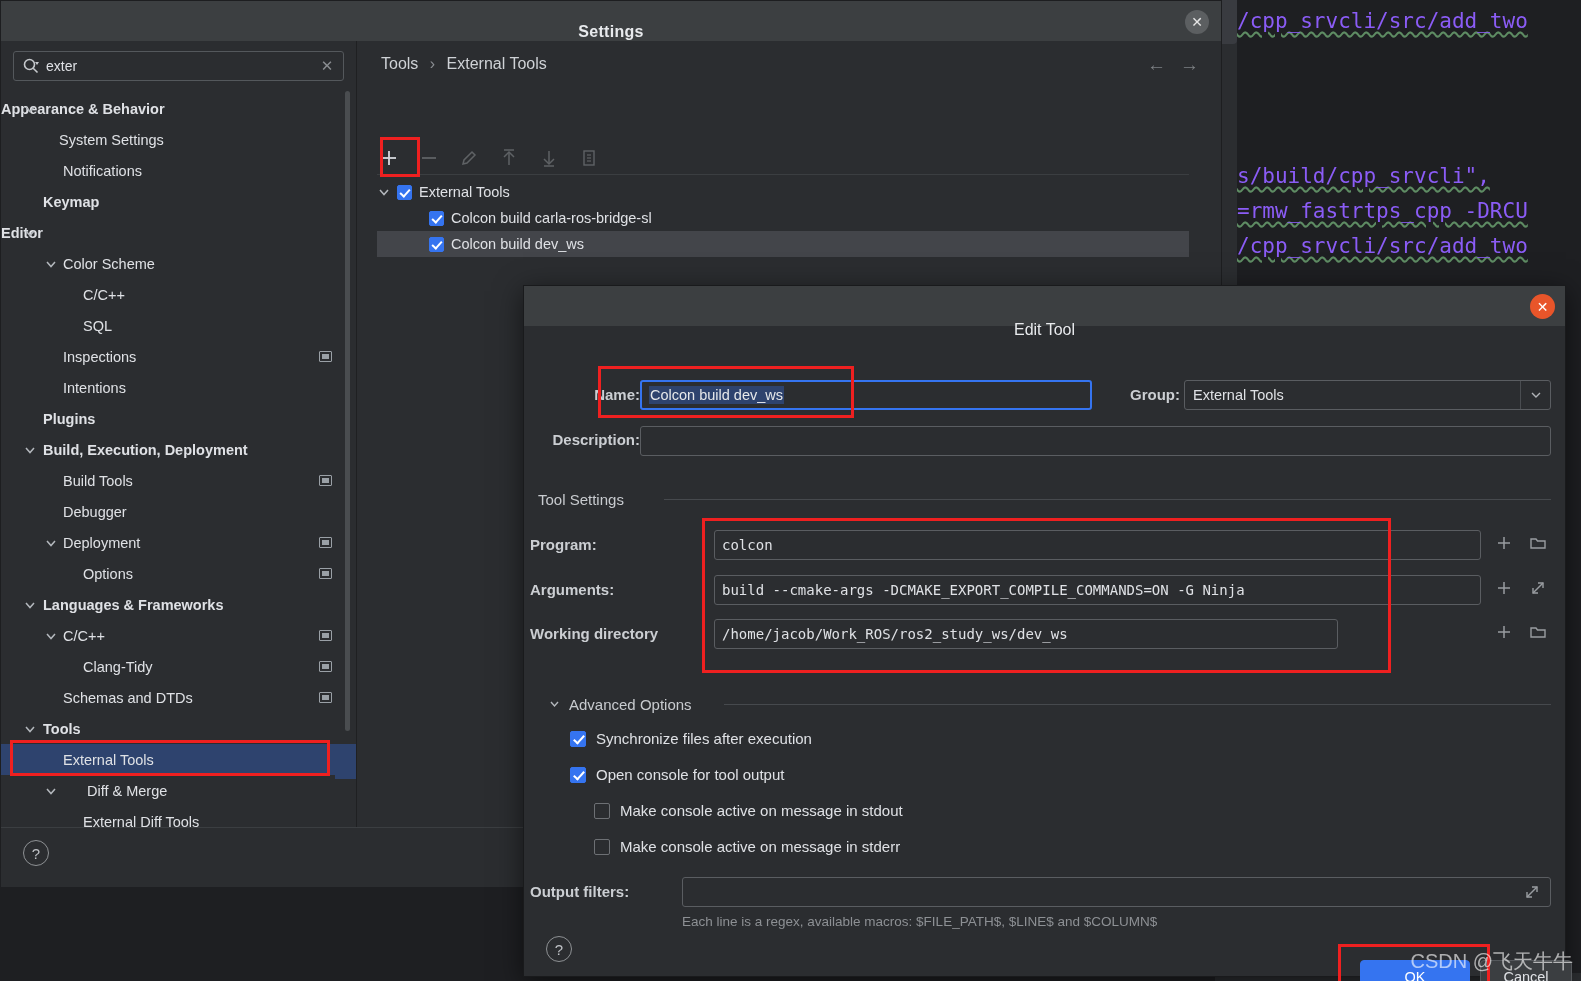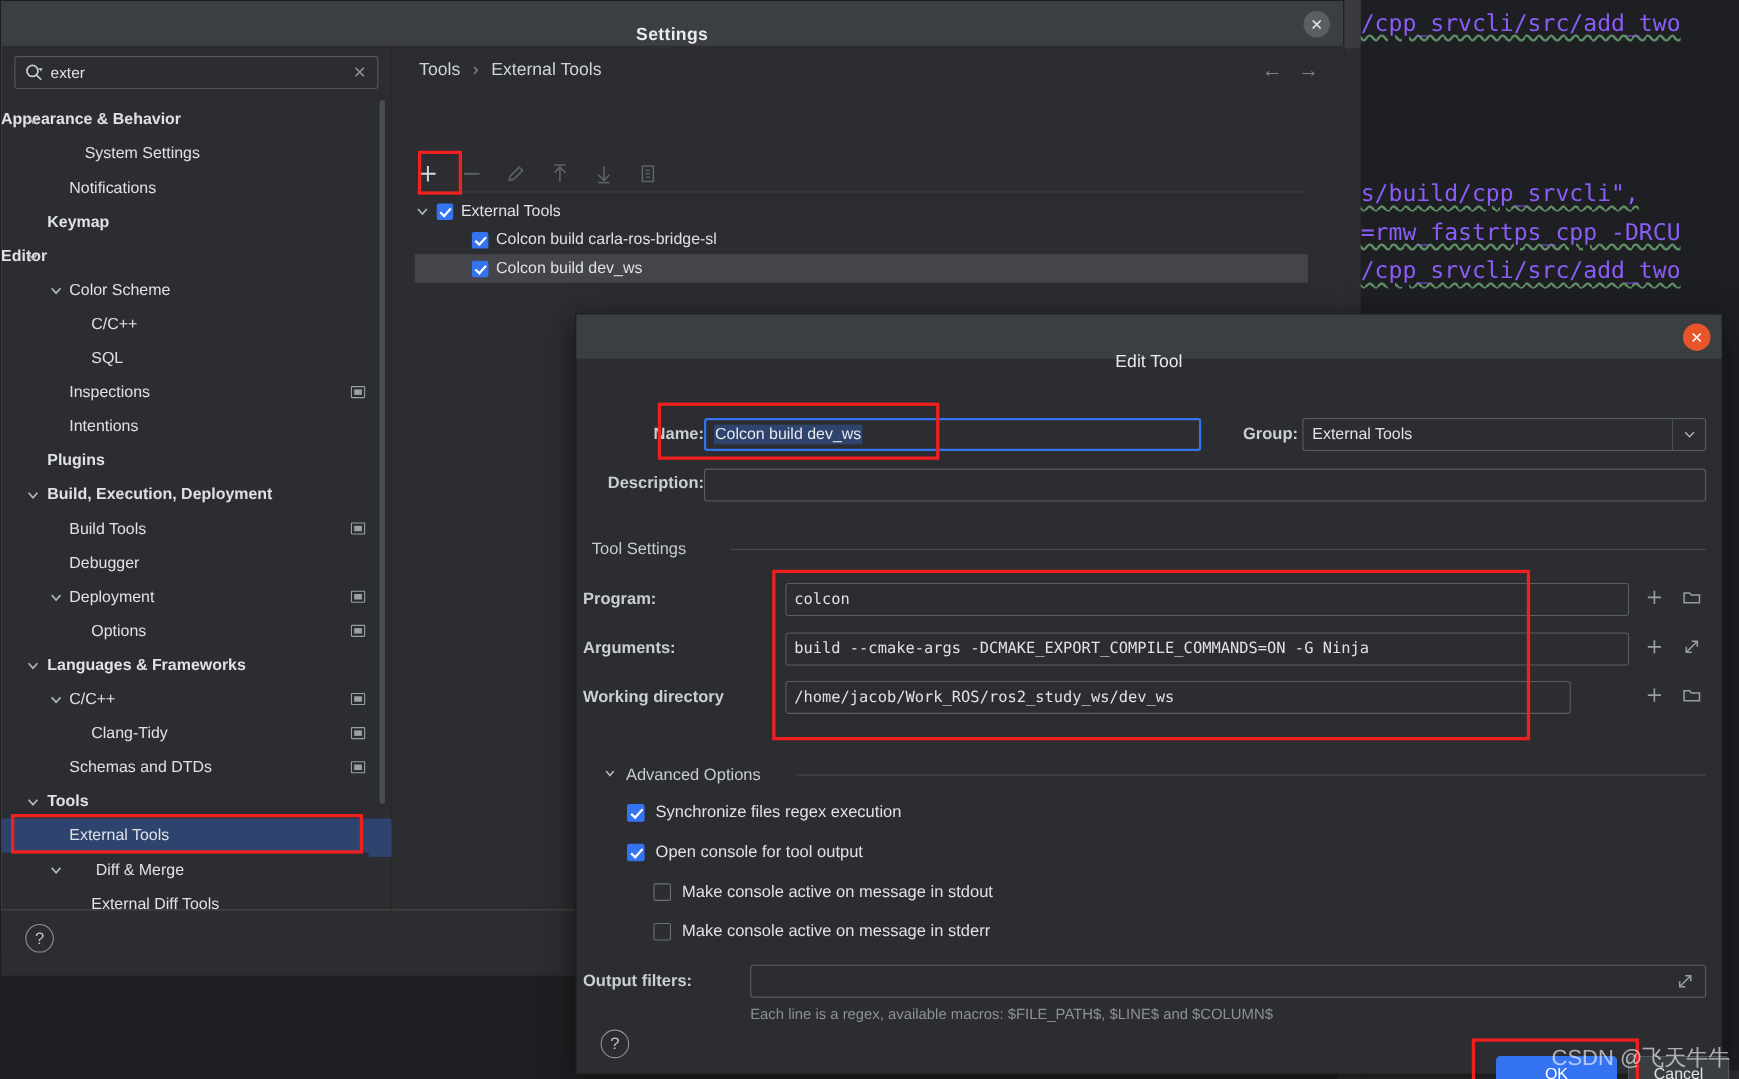--- a/index.html
+++ b/index.html
@@ -326,7 +326,7 @@
                 </svg></span>
               <span>Appearance &amp; Behavior</span>
             </div>
-            <div class="tree-row" style="padding-left: 76px;">
+            <div class="tree-row" style="padding-left: 58px;">
               <span>System Settings</span>
             </div>
             <div class="tree-row" style="padding-left: 62px;">

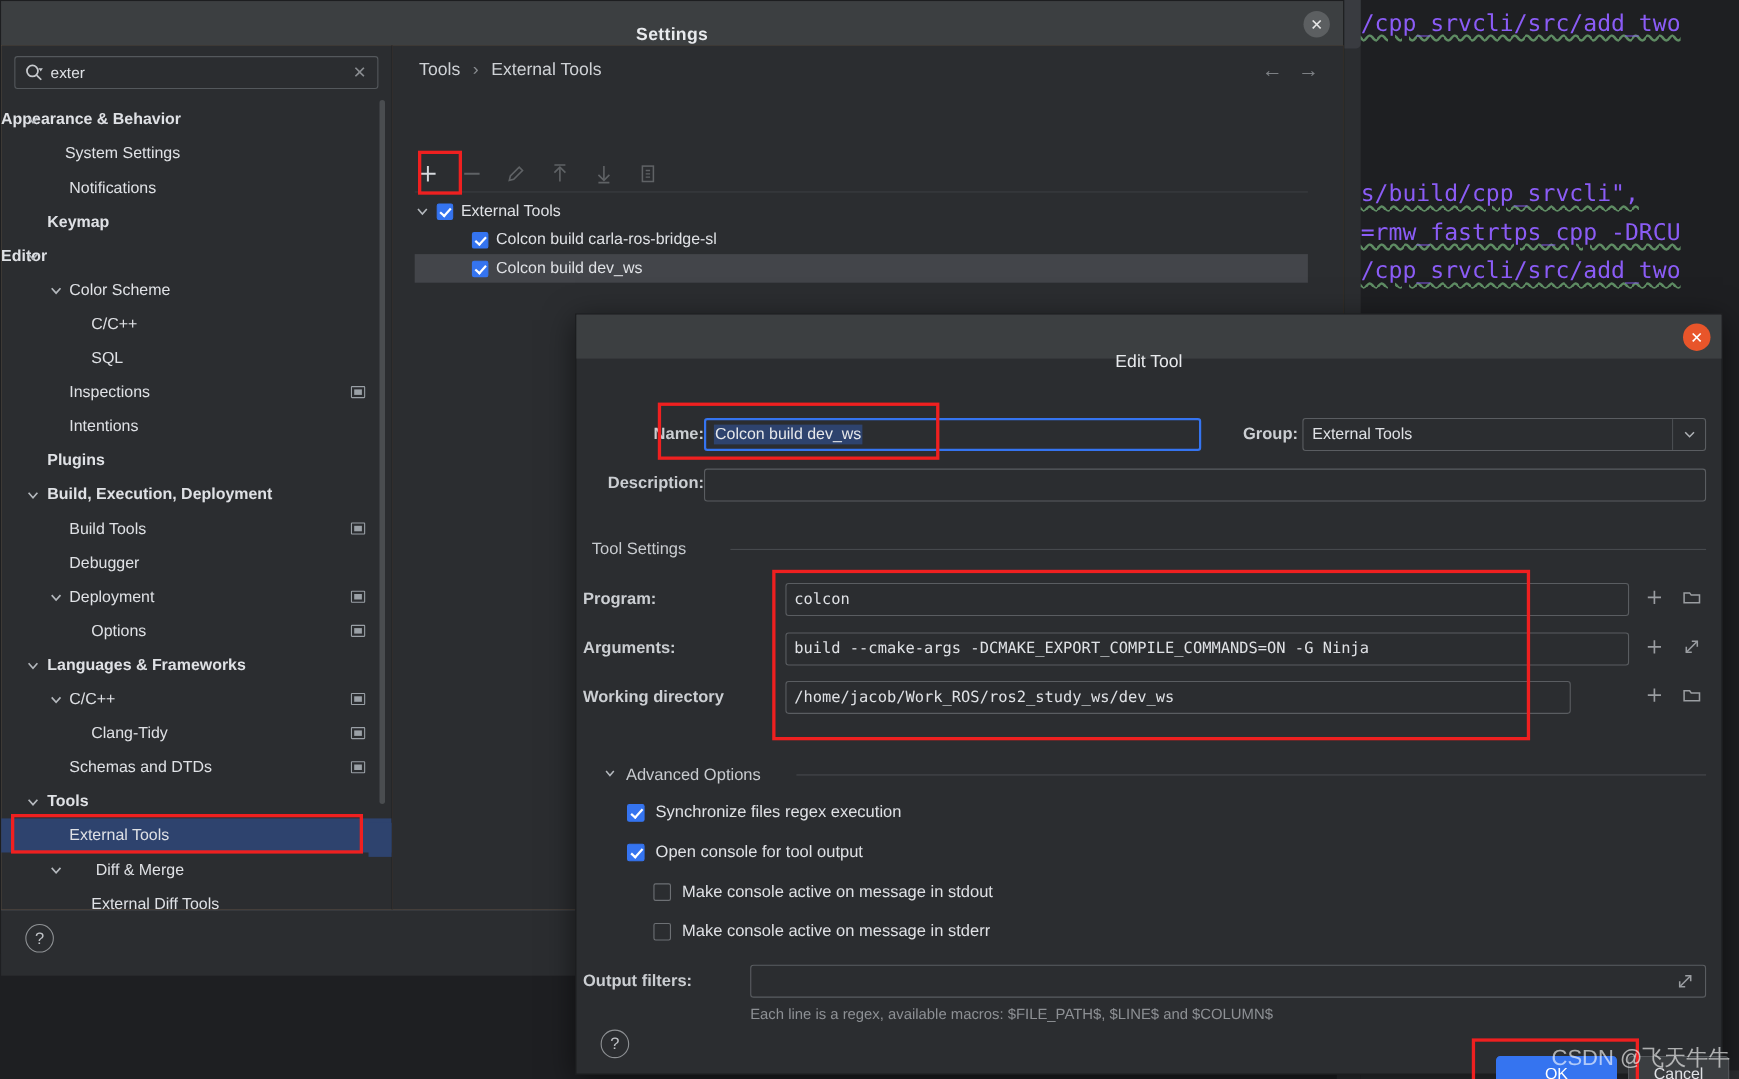--- a/index.html
+++ b/index.html
@@ -582,7 +582,7 @@
       </div>
 
       <div class="lbl" style="left:6px; top:299px; width:180px; text-align:left;">Working directory</div>
-      <div class="txtfield" style="left:190px; top:293px; width:714px;">
+      <div class="txtfield" style="left:190px; top:293px; width:624px;">
         <span class="mono">/home/jacob/Work_ROS/ros2_study_ws/dev_ws</span>
       </div>
       <div class="field-actions" style="left:970px; top:296px;">

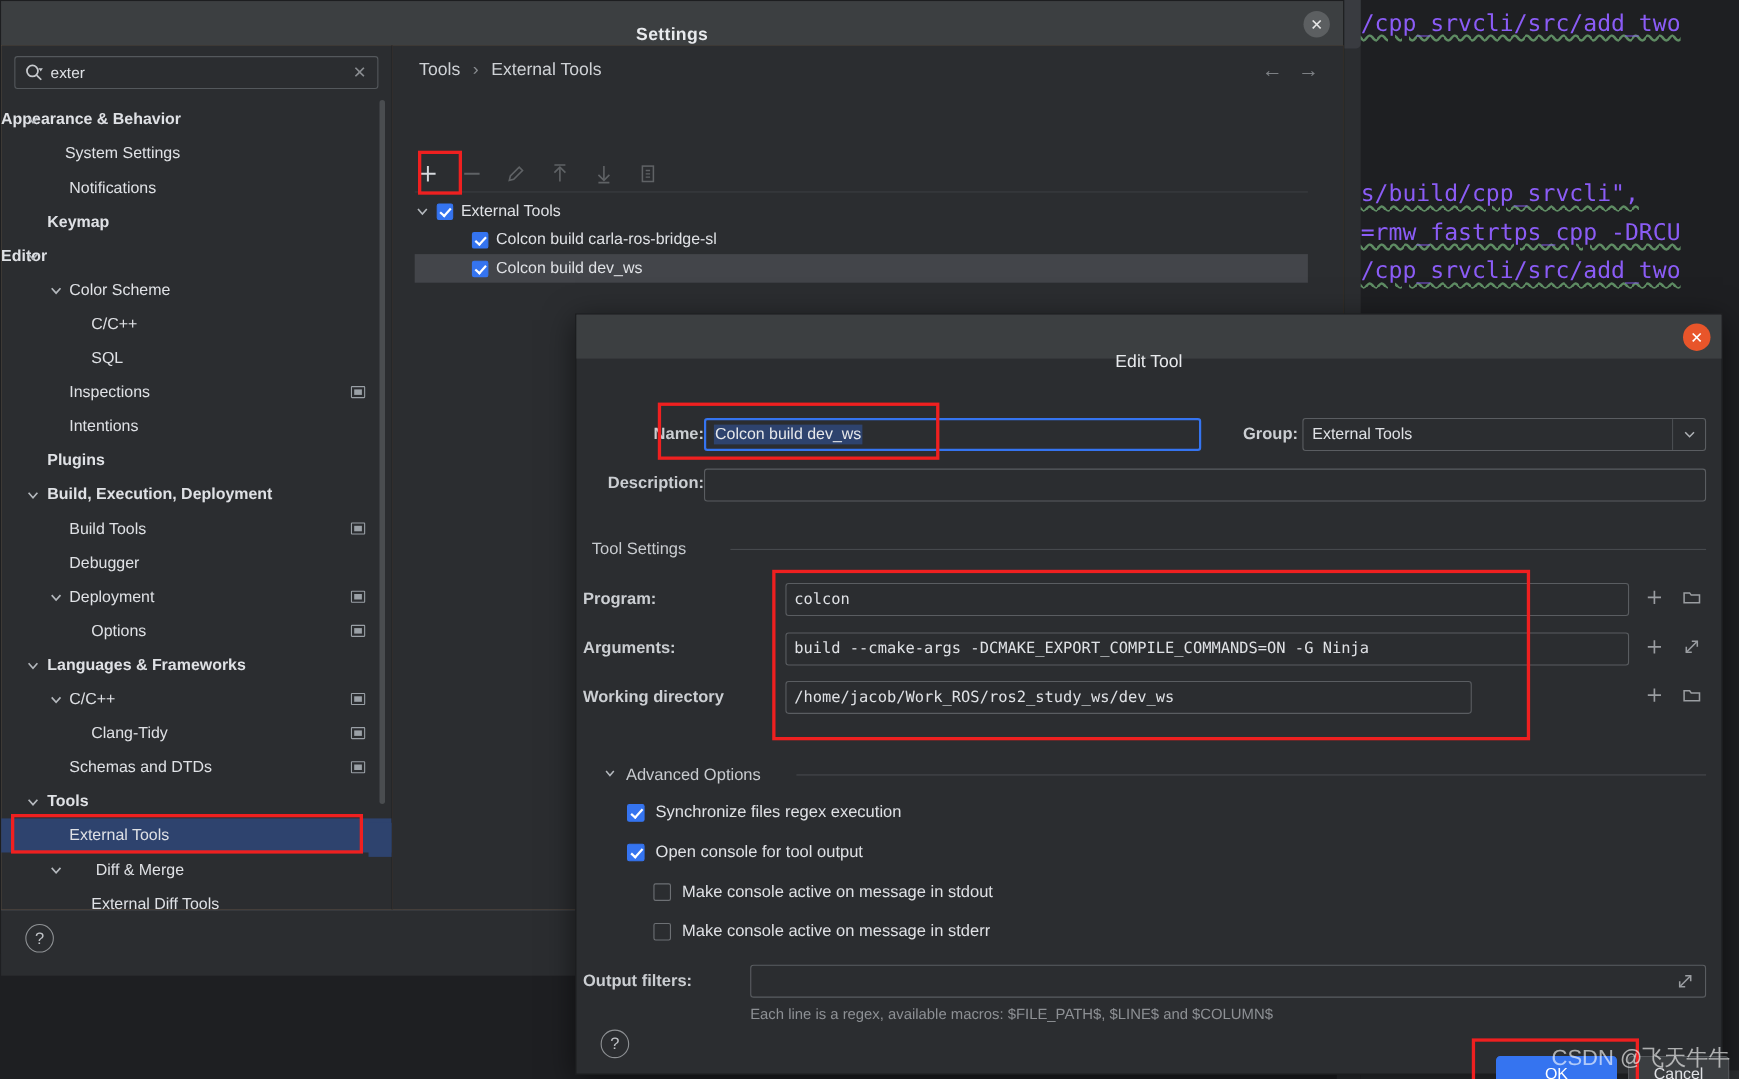--- a/index.html
+++ b/index.html
@@ -614,7 +614,7 @@
       <div id="advanced-list">
           <div class="chk-row" style="left: 46px; top: 404px;">
             <span class="chk checked"></span>
-            <span>Synchronize files regex execution</span>
+            <span>Synchronize files after execution</span>
           </div>
           <div class="chk-row" style="left: 46px; top: 440px;">
             <span class="chk checked"></span>

